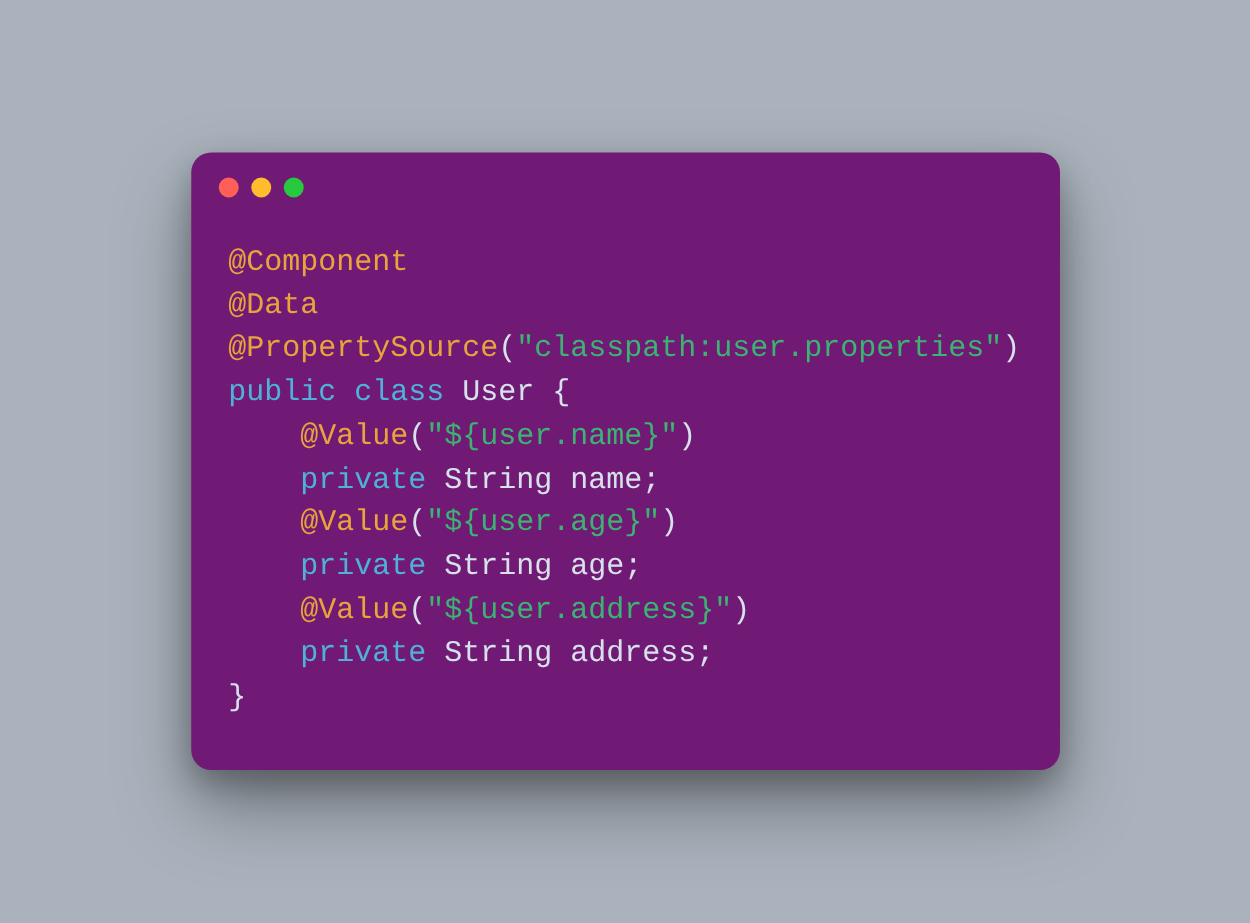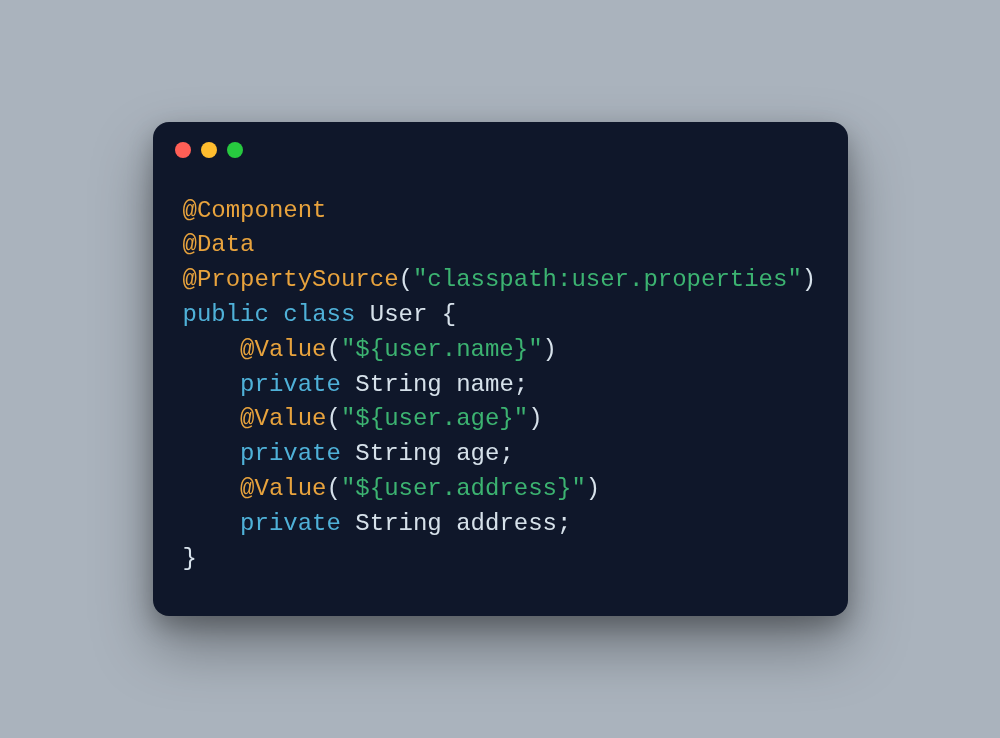--- a/index.html
+++ b/index.html
@@ -18,7 +18,7 @@
     }
     .window {
       width: 695px;
-      background: #0f172a;
+      background: #701a75;
       border-radius: 16px;
       box-shadow: 0 30px 60px rgba(0,0,0,0.35), 0 10px 25px rgba(0,0,0,0.25);
       overflow: hidden;

